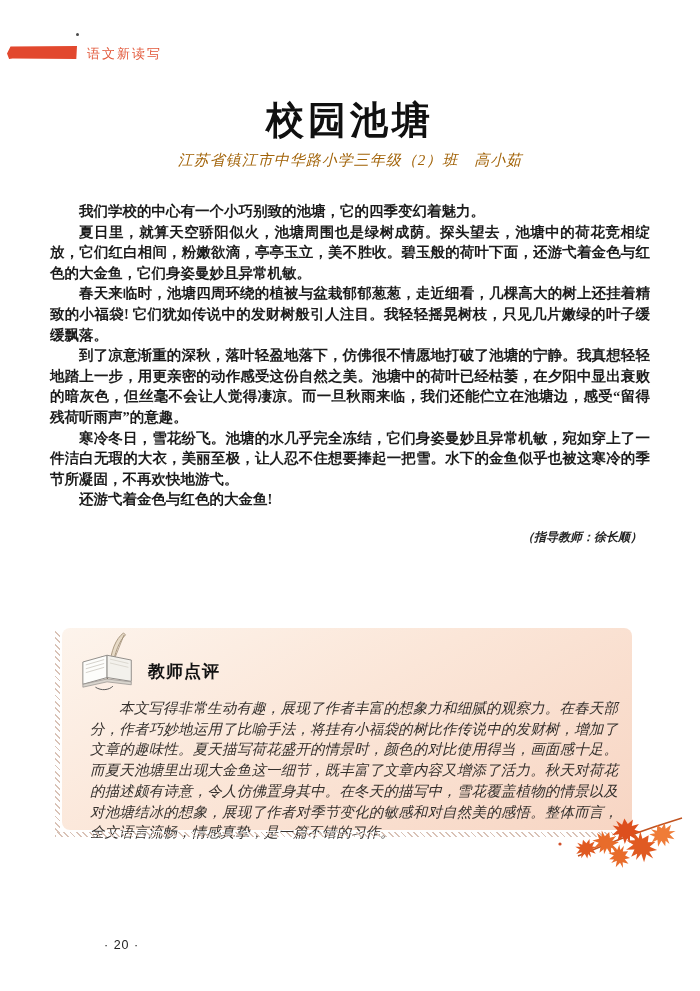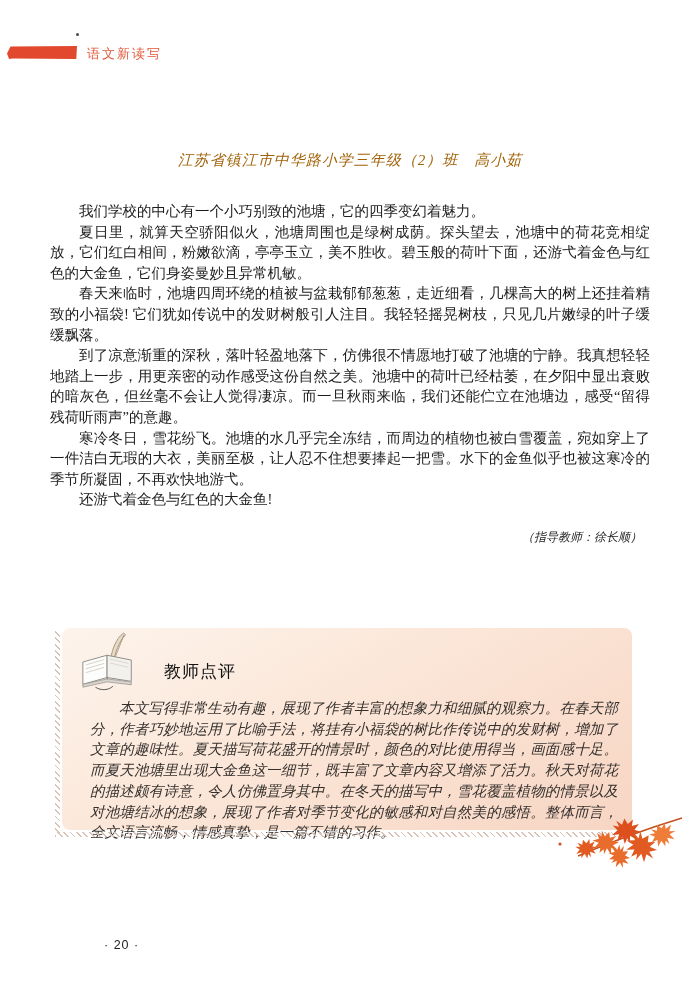--- a/index.html
+++ b/index.html
@@ -79,6 +79,7 @@
   <span class="banner"></span>
   <span class="tag">语文新读写</span>
 
+  <h1 class="title">校园池塘</h1>
 
   <div class="byline">江苏省镇江市中华路小学三年级（2）班　高小茹</div>
 

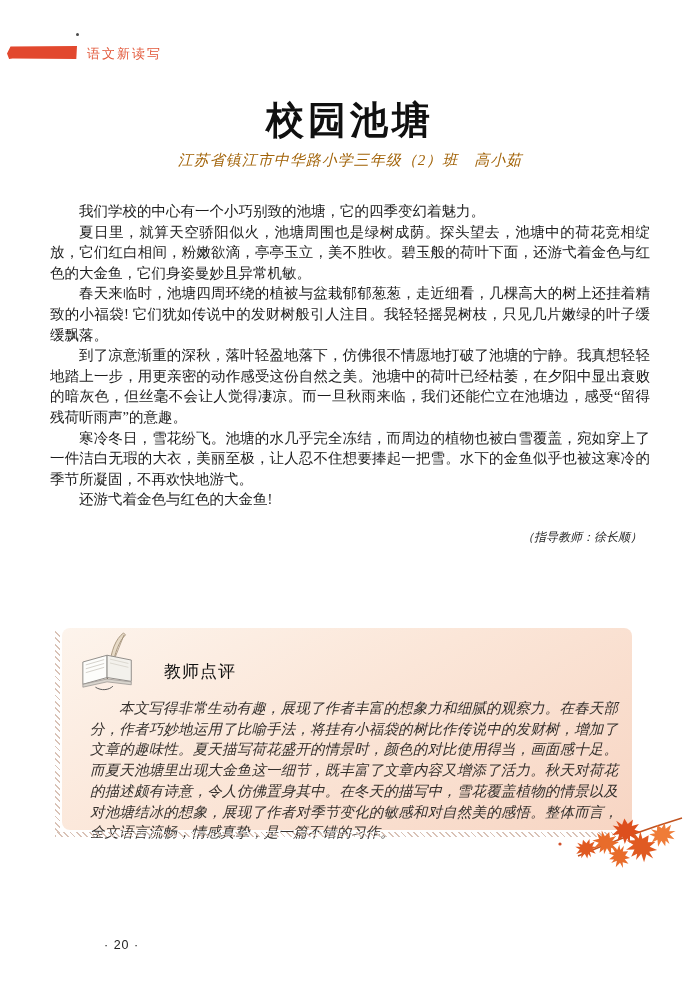--- a/index.html
+++ b/index.html
@@ -32,7 +32,7 @@
     position:absolute; left:50px; top:201px; width:600px;
     font-size:14.5px; line-height:20.6px; text-align:justify; color:#1c1c1c;
   }
-  .body-text p { margin:0; text-indent:2em; }
+  .body-text p { margin:0; text-indent:2em;font-weight:bold; }
   .credit {
     text-indent:0 !important; text-align:right; margin-top:17px !important;
     padding-right:8px; font-style:italic; font-size:12px; color:#242424;

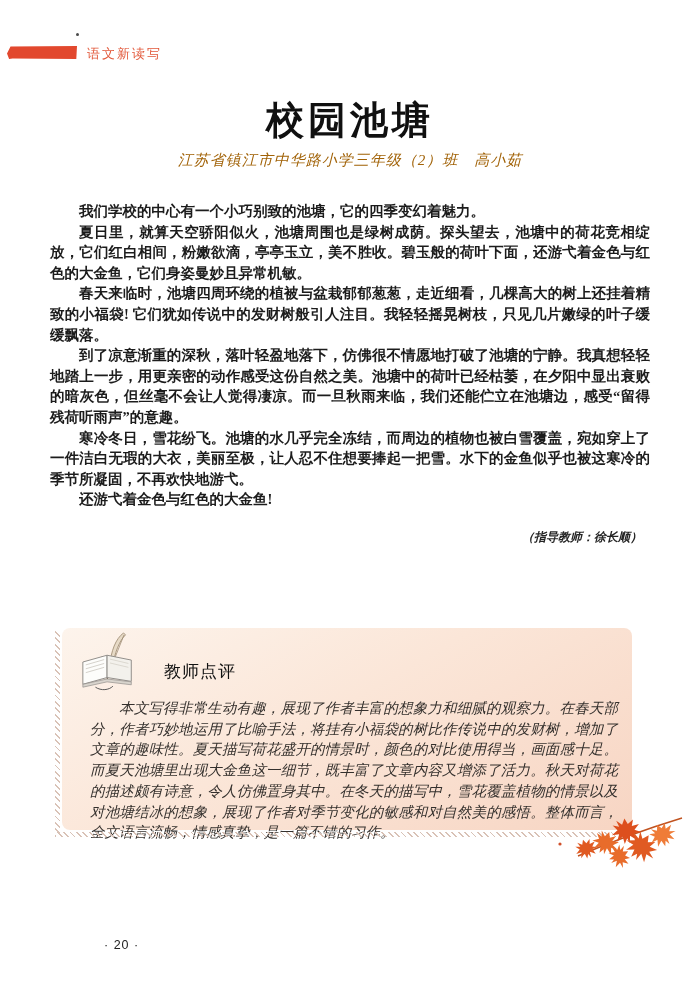--- a/index.html
+++ b/index.html
@@ -88,7 +88,7 @@
     <p>夏日里，就算天空骄阳似火，池塘周围也是绿树成荫。探头望去，池塘中的荷花竞相绽放，它们红白相间，粉嫩欲滴，亭亭玉立，美不胜收。碧玉般的荷叶下面，还游弋着金色与红色的大金鱼，它们身姿曼妙且异常机敏。</p>
     <p>春天来临时，池塘四周环绕的植被与盆栽郁郁葱葱，走近细看，几棵高大的树上还挂着精致的小福袋! 它们犹如传说中的发财树般引人注目。我轻轻摇晃树枝，只见几片嫩绿的叶子缓缓飘落。</p>
     <p>到了凉意渐重的深秋，落叶轻盈地落下，仿佛很不情愿地打破了池塘的宁静。我真想轻轻地踏上一步，用更亲密的动作感受这份自然之美。池塘中的荷叶已经枯萎，在夕阳中显出衰败的暗灰色，但丝毫不会让人觉得凄凉。而一旦秋雨来临，我们还能伫立在池塘边，感受“留得残荷听雨声”的意趣。</p>
-    <p>寒冷冬日，雪花纷飞。池塘的水几乎完全冻结，而周边的植物也被白雪覆盖，宛如穿上了一件洁白无瑕的大衣，美丽至极，让人忍不住想要捧起一把雪。水下的金鱼似乎也被这寒冷的季节所凝固，不再欢快地游弋。</p>
+    <p>寒冷冬日，雪花纷飞。池塘的水几乎完全冻结，它们身姿曼妙且异常机敏，宛如穿上了一件洁白无瑕的大衣，美丽至极，让人忍不住想要捧起一把雪。水下的金鱼似乎也被这寒冷的季节所凝固，不再欢快地游弋。</p>
     <p>还游弋着金色与红色的大金鱼!</p>
     <p class="credit">（指导教师：徐长顺）</p>
   </div>

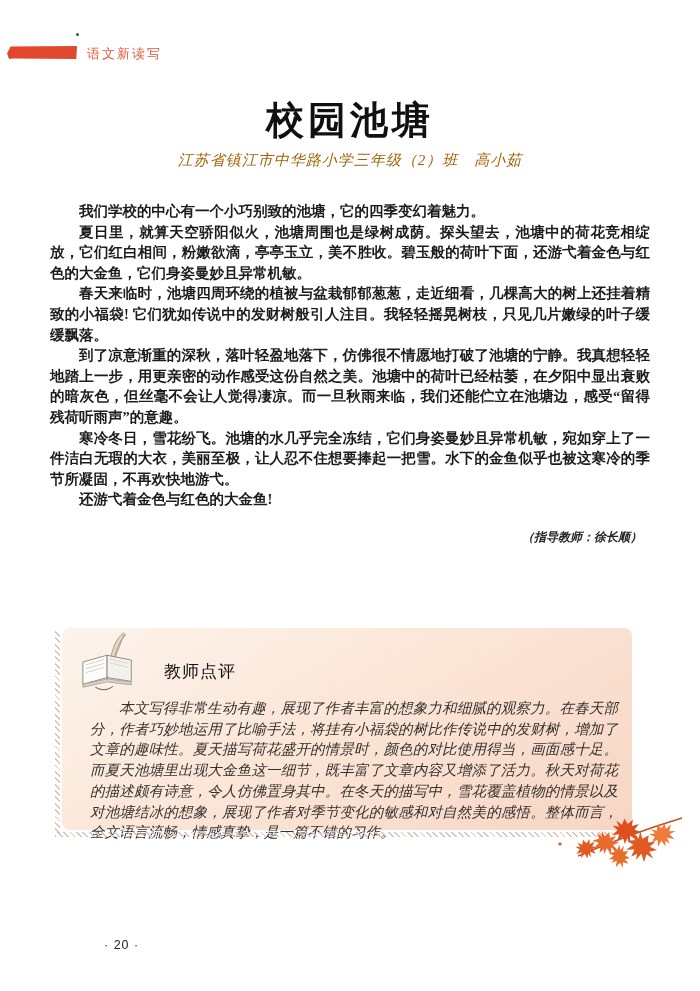--- a/index.html
+++ b/index.html
@@ -55,8 +55,8 @@
     display:flex; align-items:center;
   }
   .box-header .label {
-    margin-left:24px; margin-top:14px; font-family:"Liberation Sans", sans-serif;
-    font-weight:normal; font-size:17px; color:#121212; letter-spacing:1px;
+    margin-left:8px; margin-top:14px; font-family:"Liberation Sans", sans-serif;
+    font-weight:bold; font-size:17px; color:#121212; letter-spacing:1px;
   }
   .comment-text {
     position:absolute; left:28px; right:14px; top:70px; margin:0;

